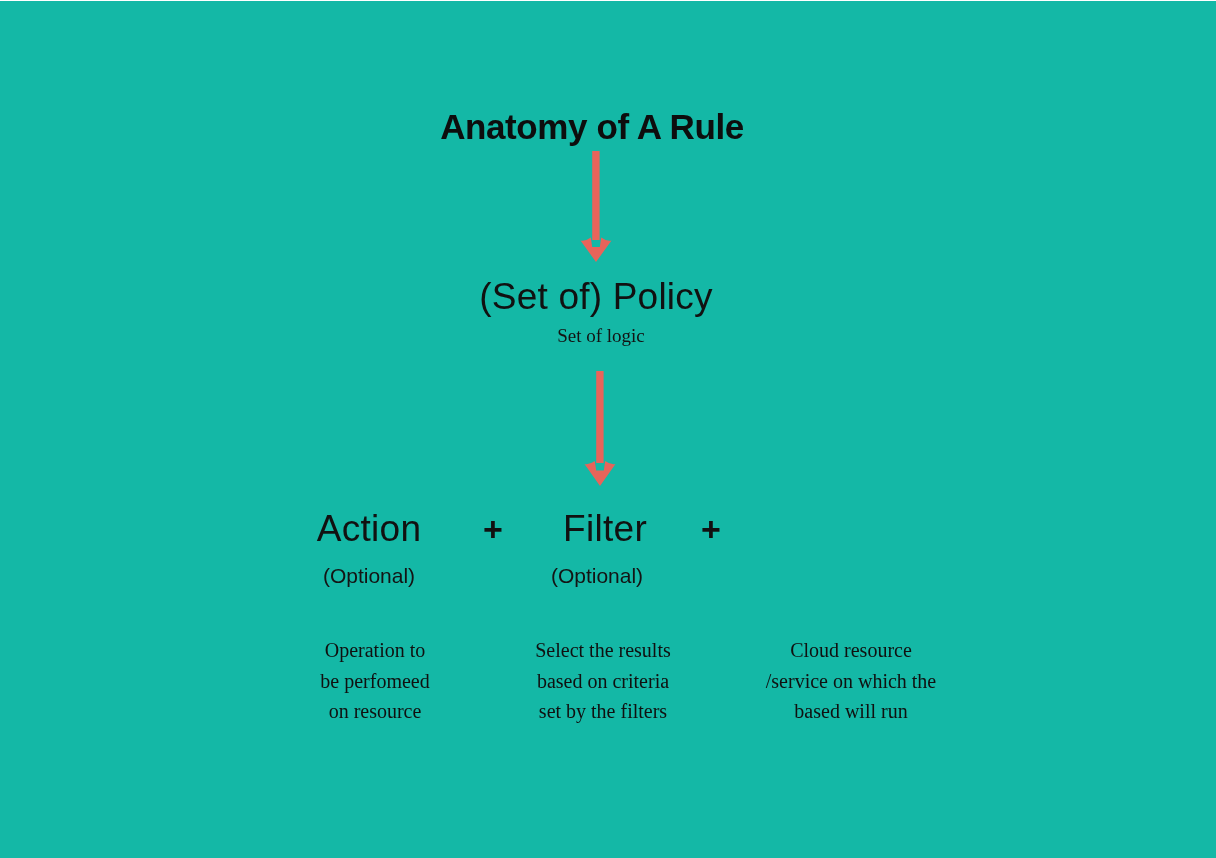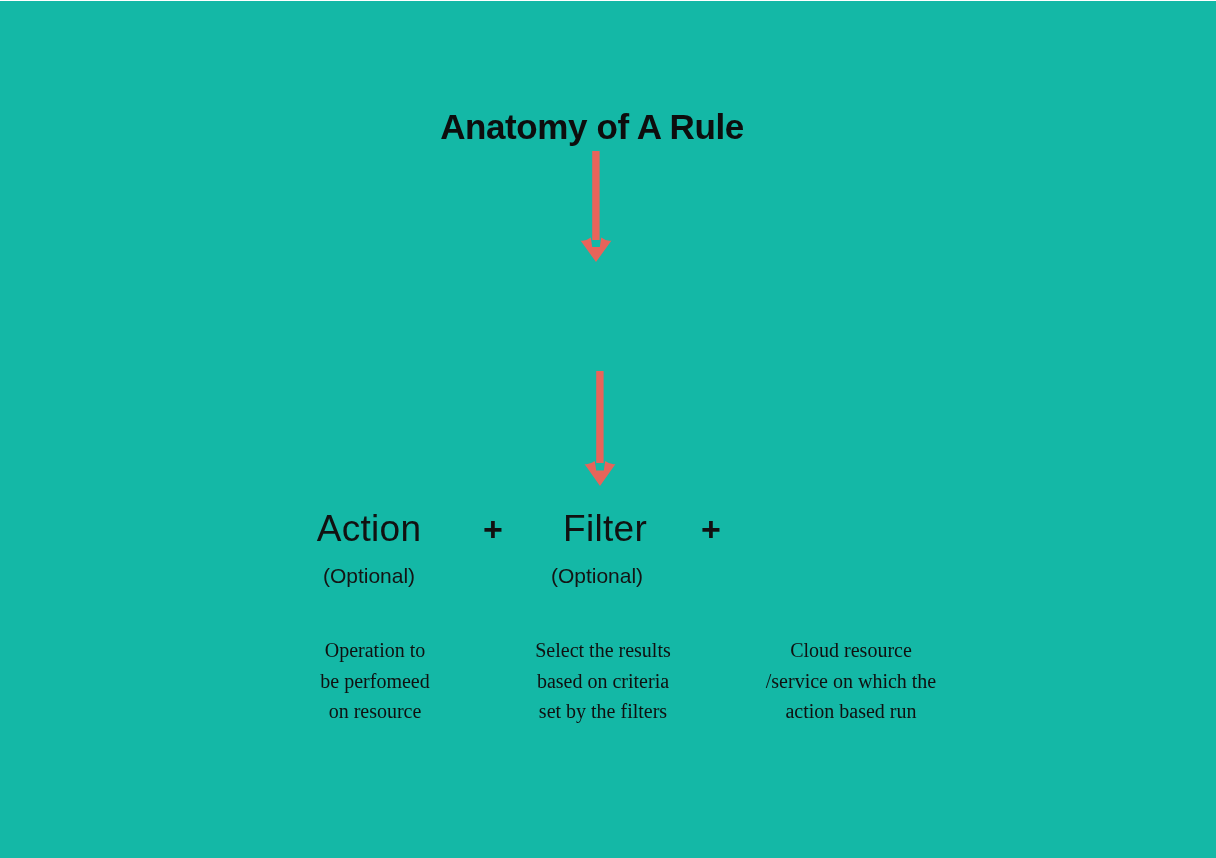--- a/index.html
+++ b/index.html
@@ -176,6 +176,14 @@
     </svg>
   </div>
 
+  <div class="level-policy">
+    <span class="policy-label">
+      <span class="lbl-inner">(Set of) Policy</span>
+    </span>
+    <span class="policy-sub">
+      <span class="sub-inner">Set of logic</span>
+    </span>
+  </div>
 
   <div class="arrow" style="left:579px; top:370px;">
     <svg width="42" height="116" viewBox="0 0 42 116" xmlns="http://www.w3.org/2000/svg">

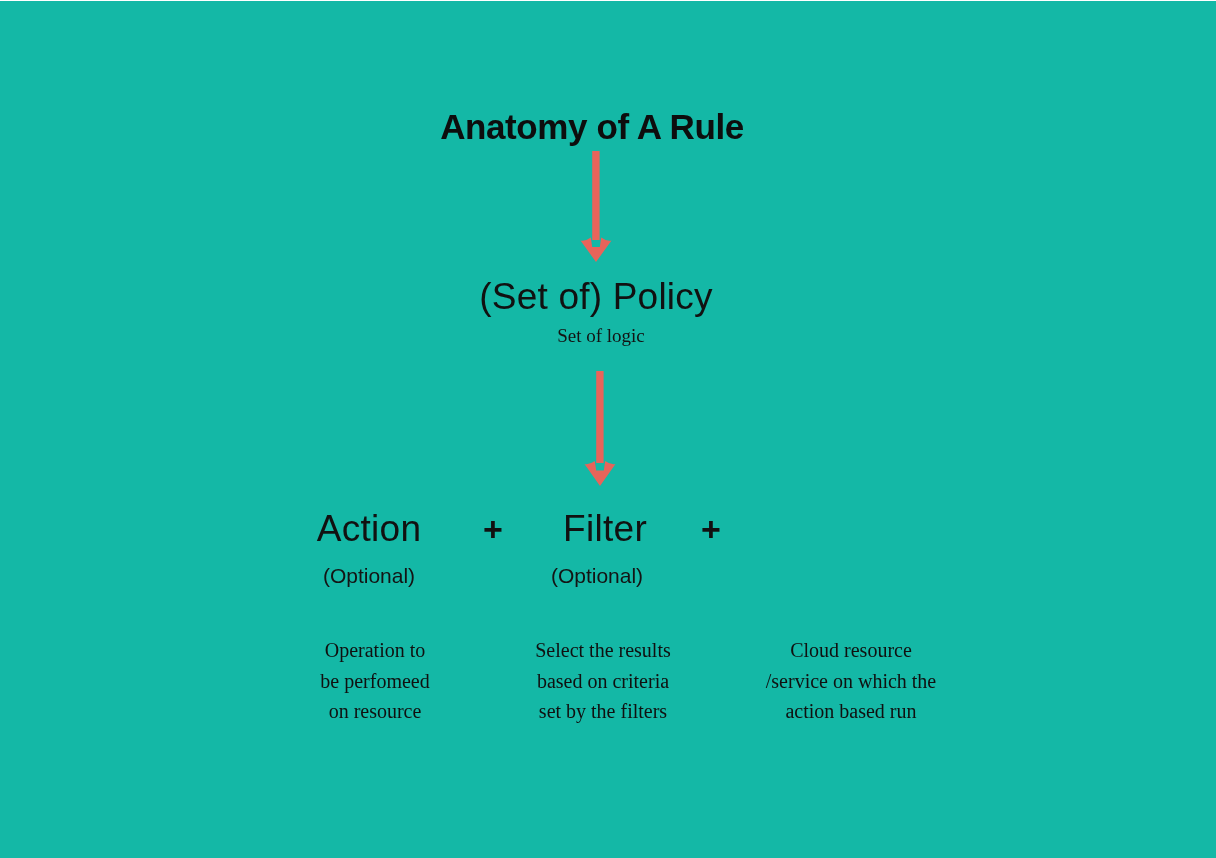--- a/index.html
+++ b/index.html
@@ -225,7 +225,7 @@
     <div class="desc-block" style="left:851px;">
       <span class="desc-line">Cloud resource</span>
       <span class="desc-line">/service on which the</span>
-      <span class="desc-line">action based run</span>
+      <span class="desc-line">based will run</span>
     </div>
 
   </div>

